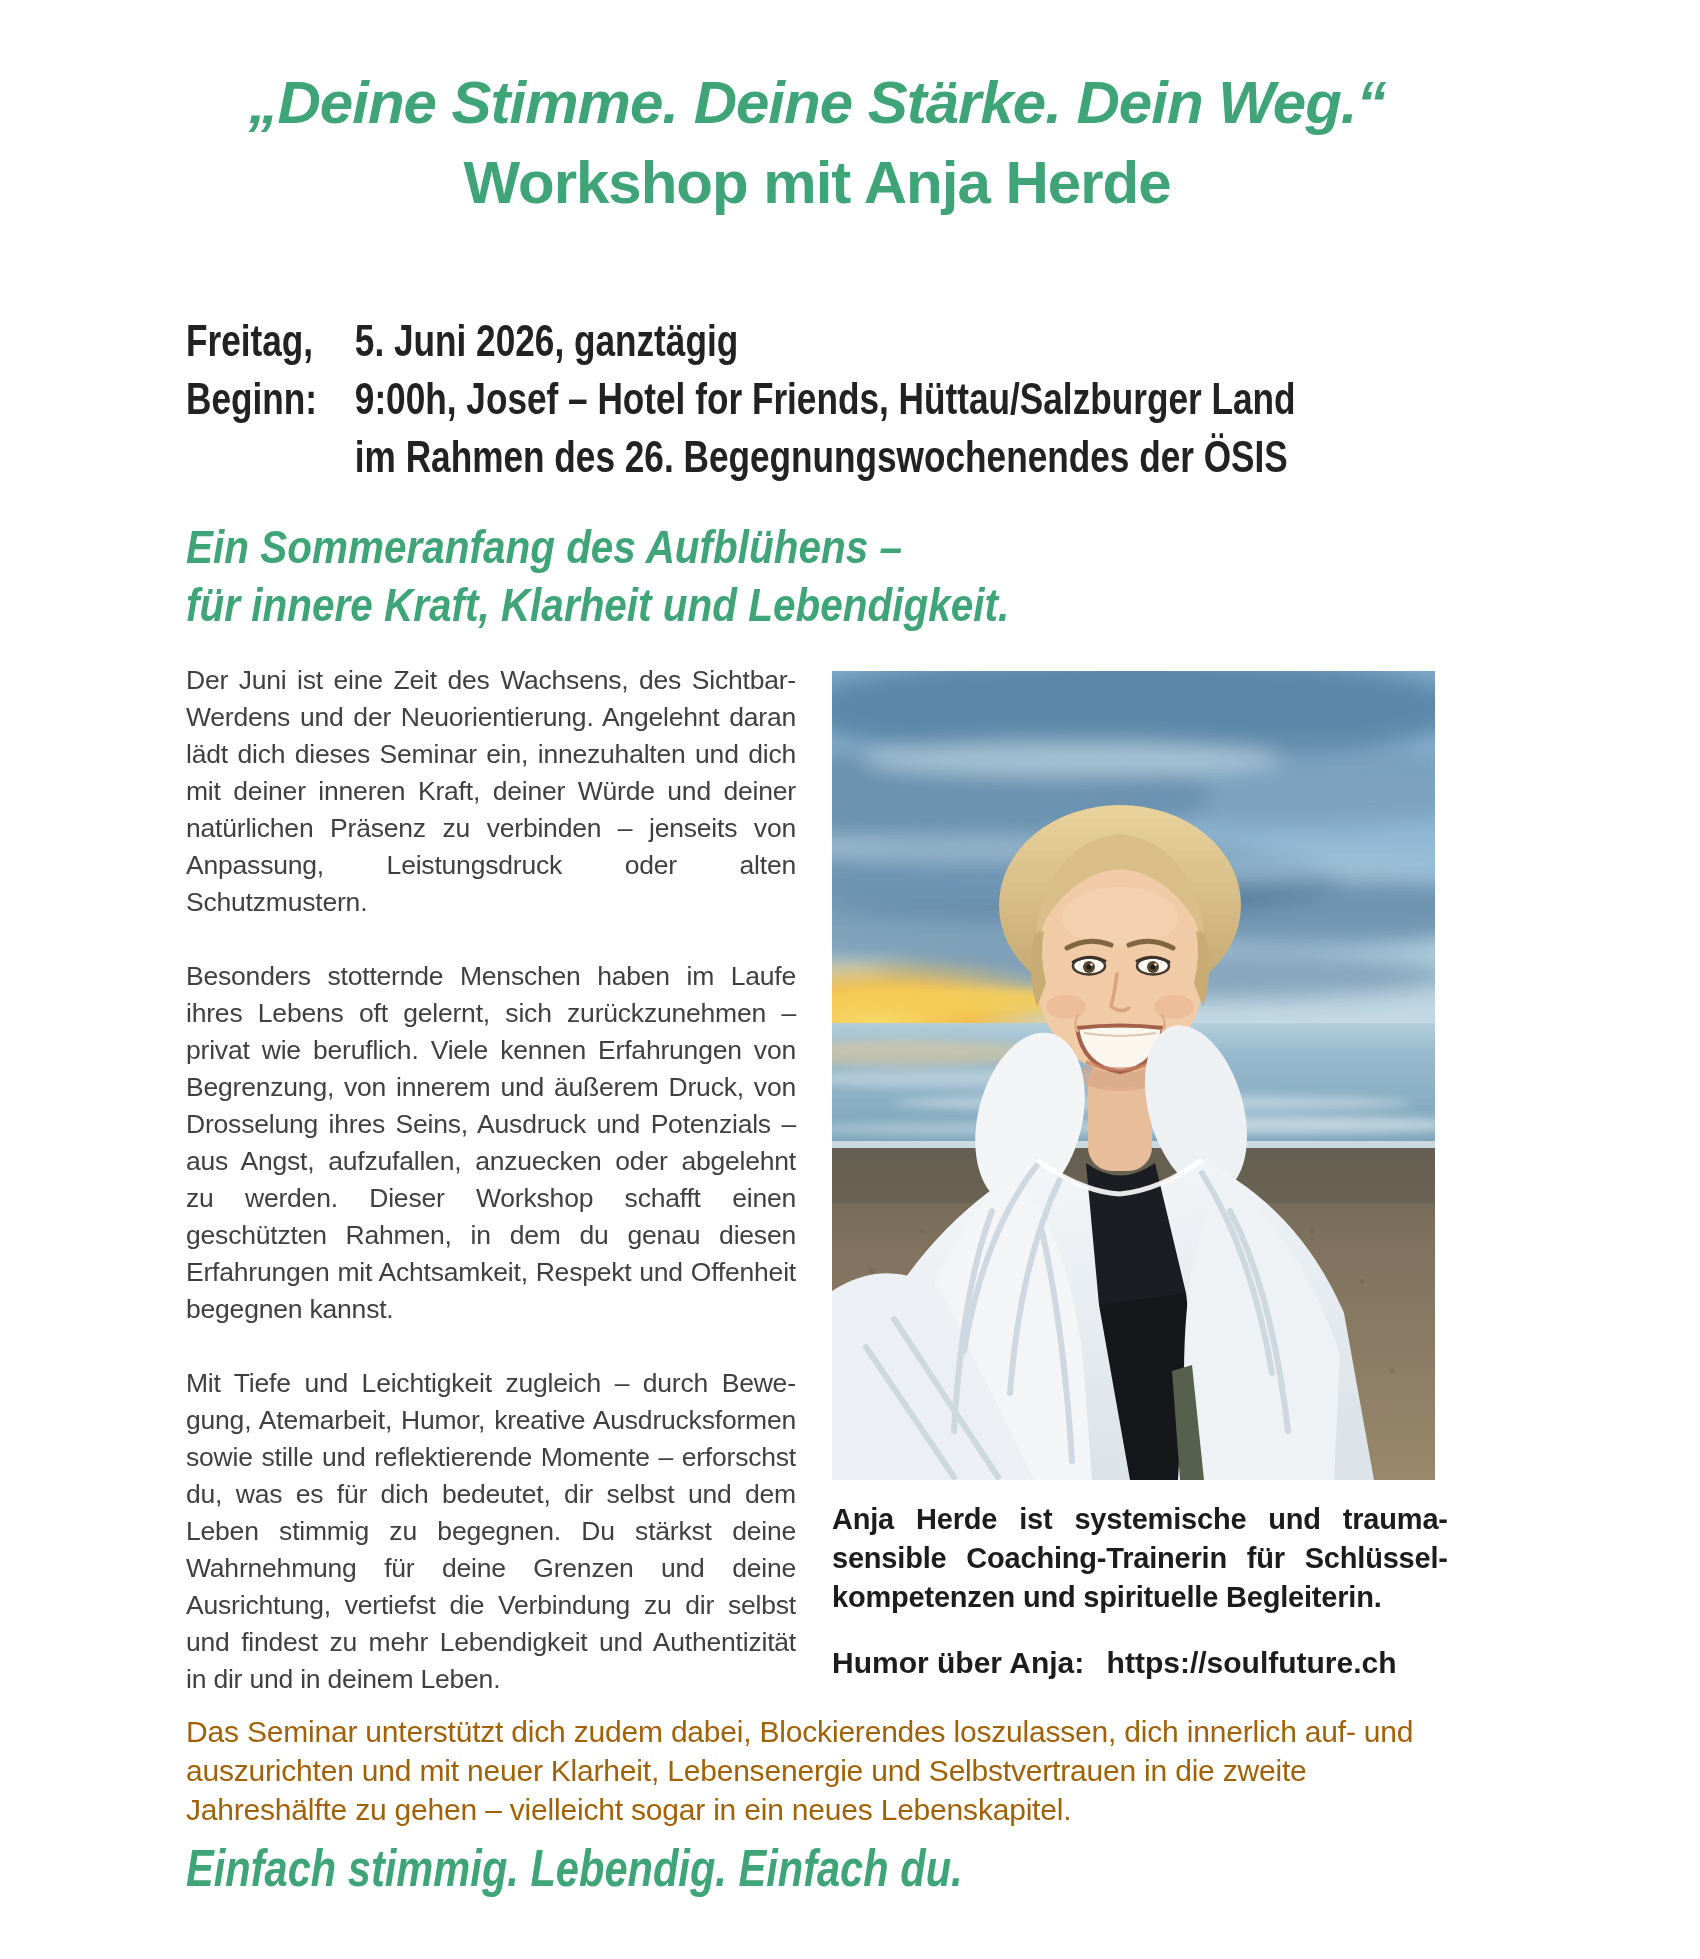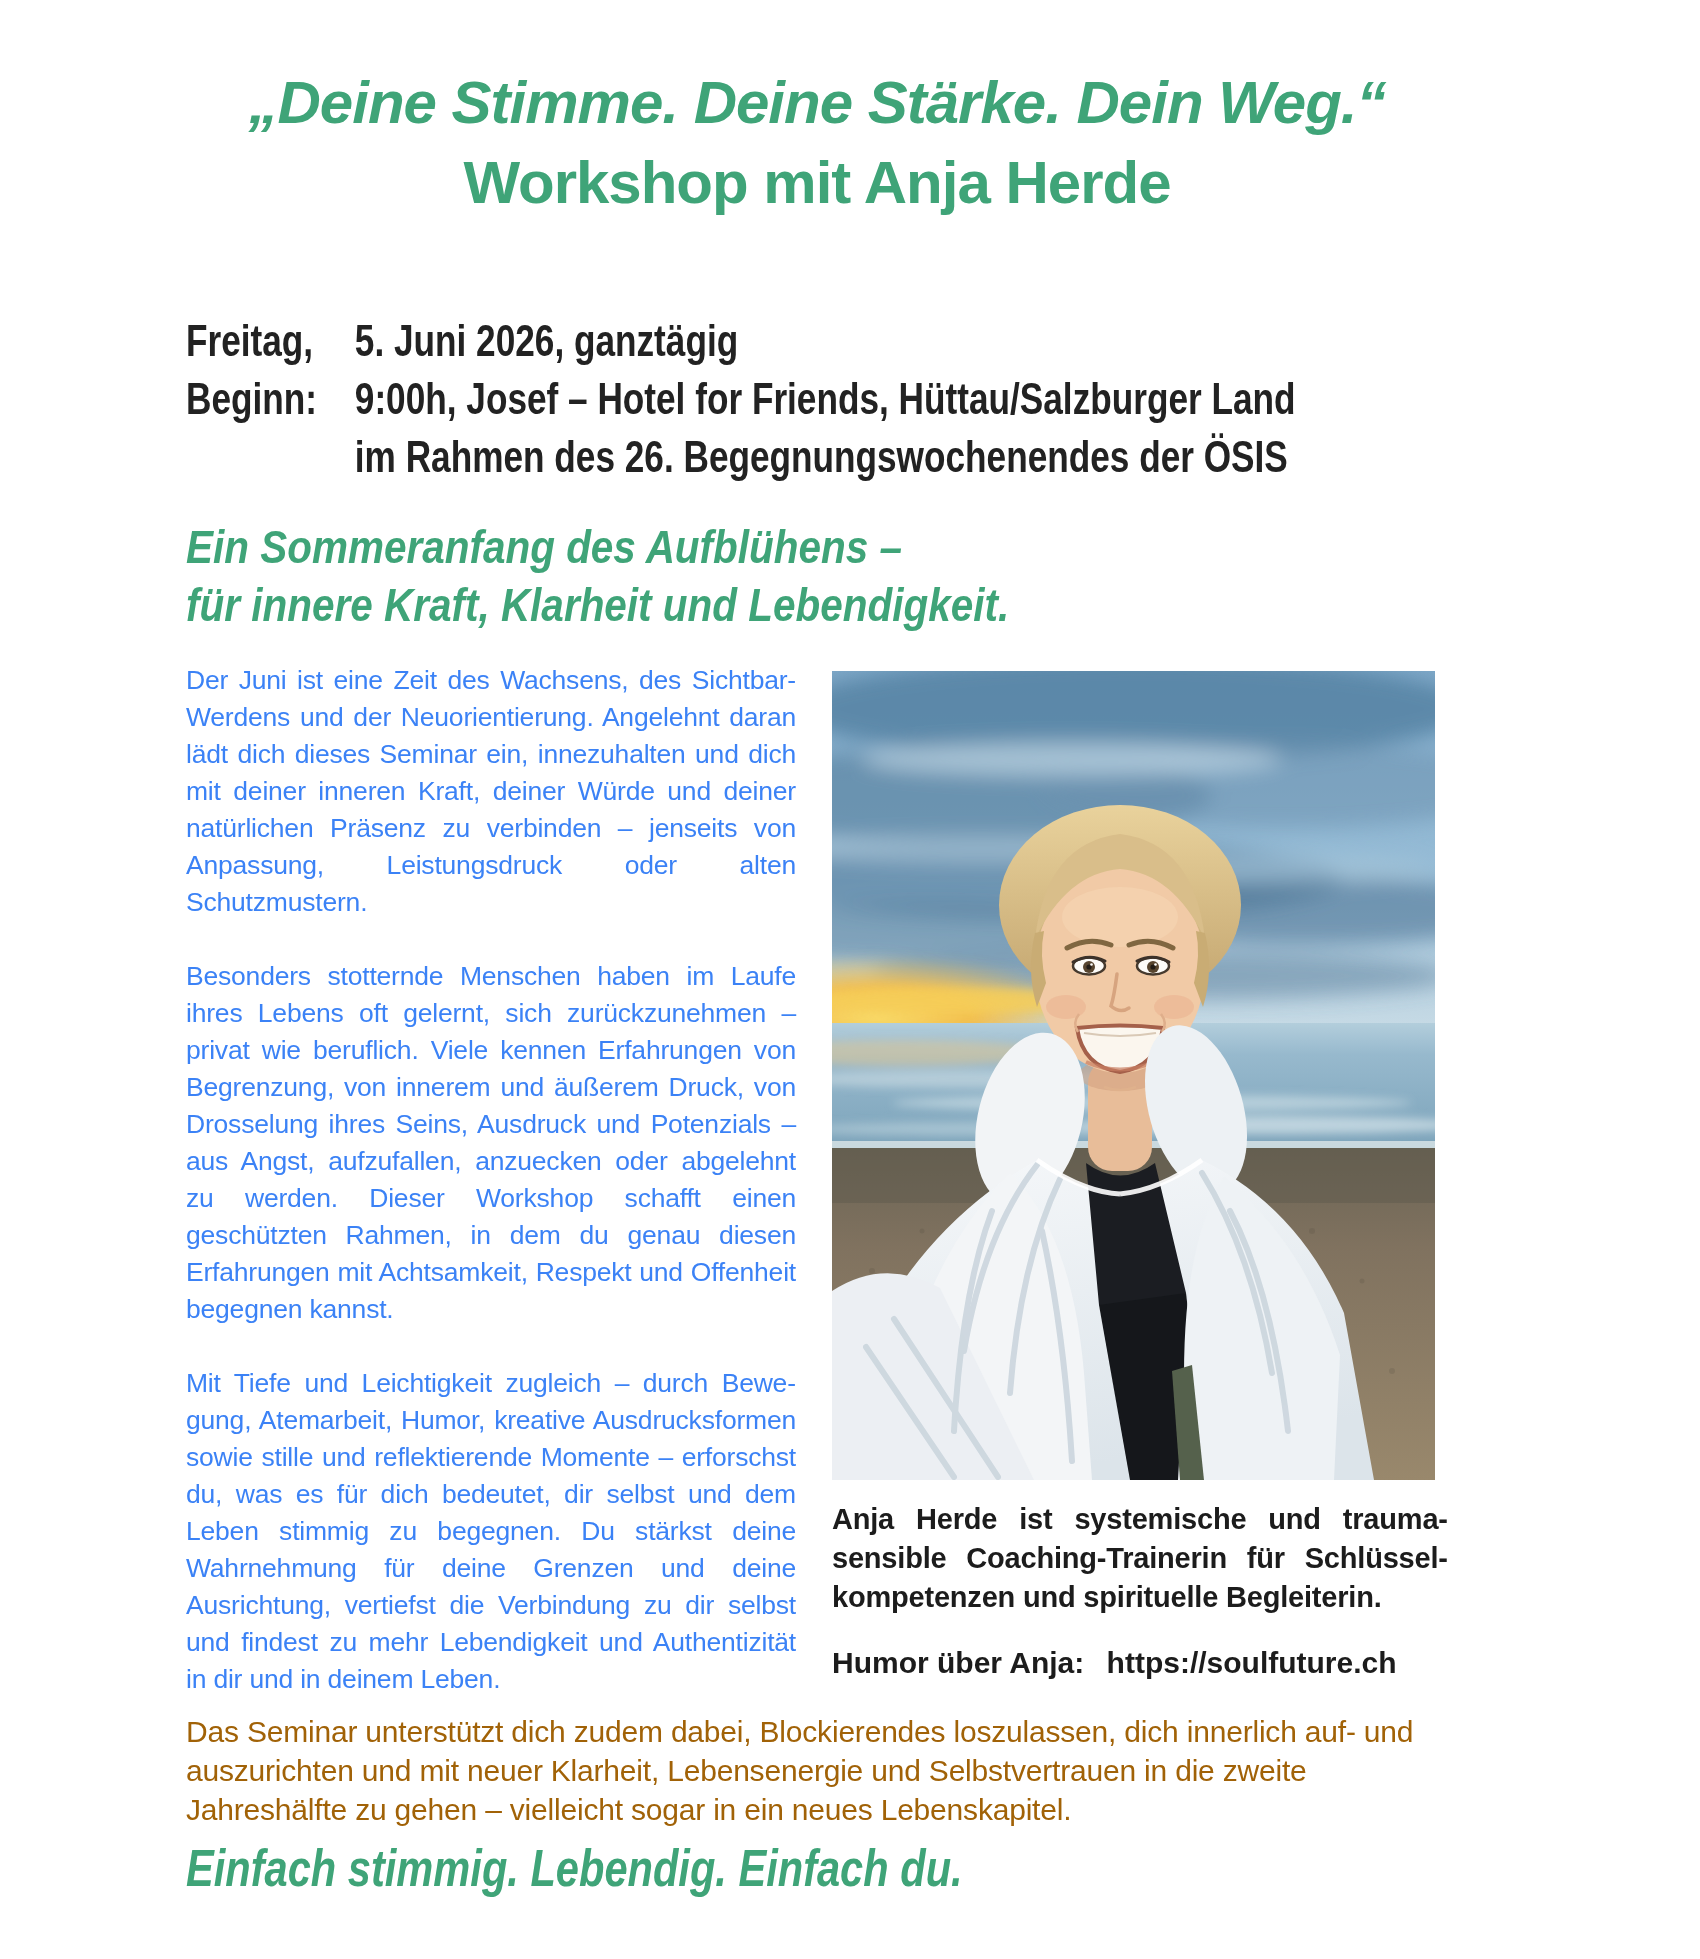--- a/index.html
+++ b/index.html
@@ -33,7 +33,7 @@
 
   
   .columns{position:absolute;left:186px;top:662px;width:1262px;display:flex;gap:36px;}
-  .left-col{width:610px;font-size:26.5px;line-height:37px;text-align:justify;letter-spacing:-0.2px;color:#3b82f6;hyphens:manual;}
+  .left-col{width:610px;font-size:26.5px;line-height:37px;text-align:justify;letter-spacing:-0.2px;color:#404040;hyphens:manual;}
   .left-col p{margin:0;}
   .left-col p + p{margin-top:37px;}
 

